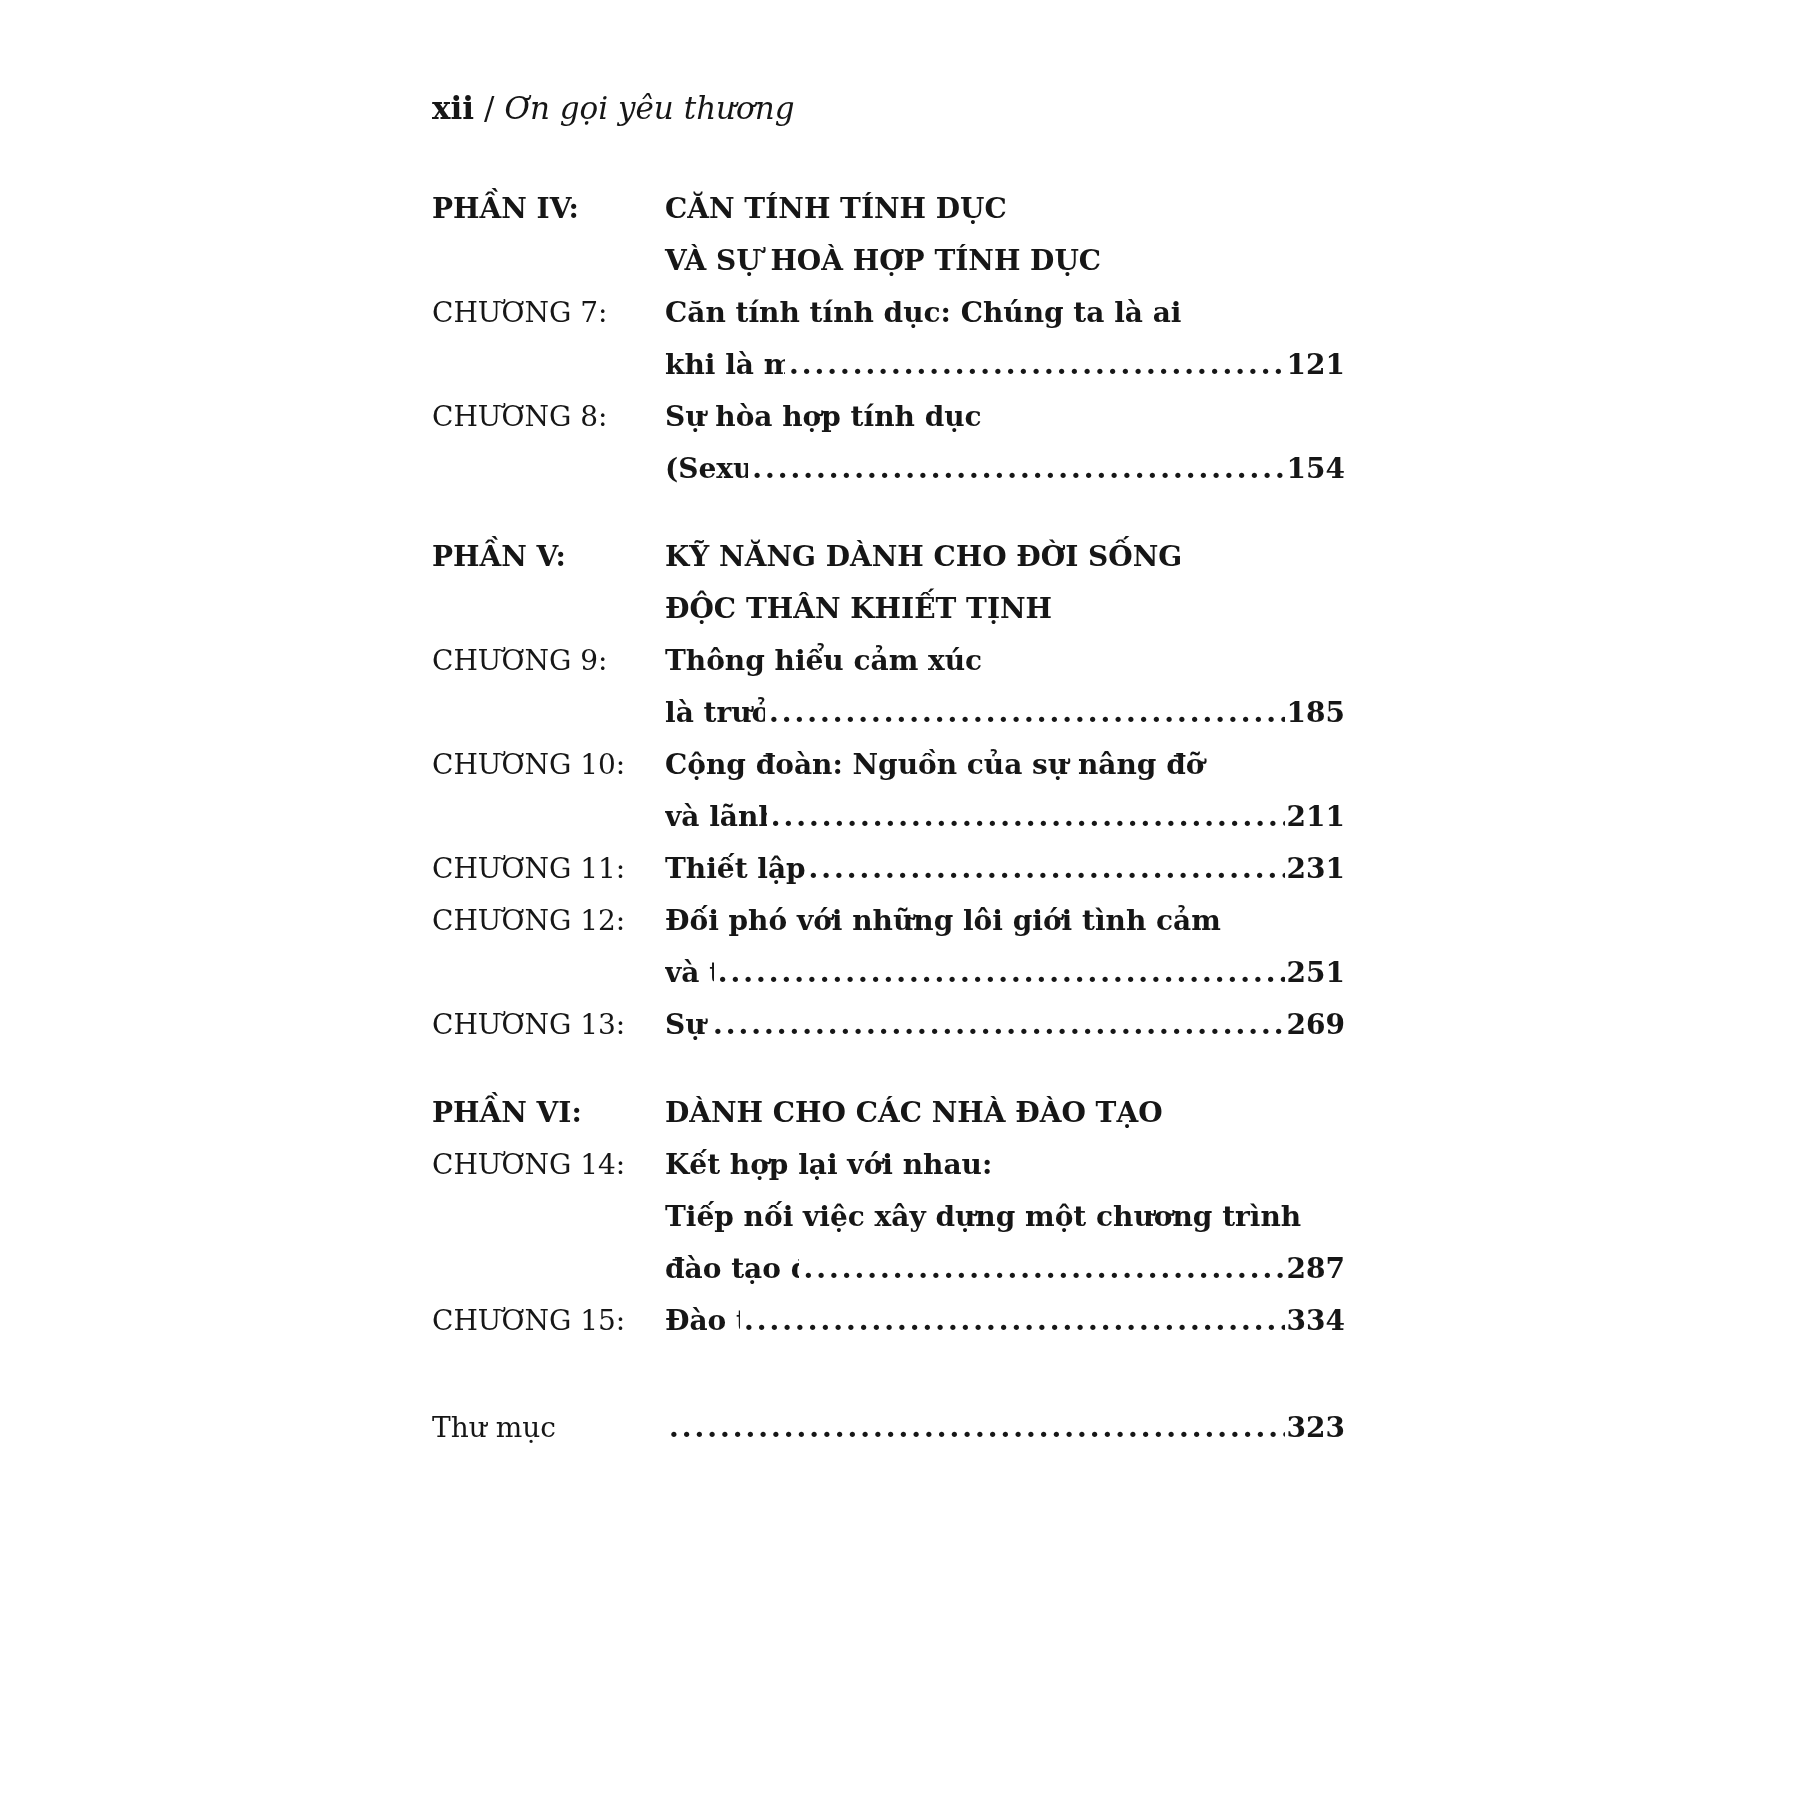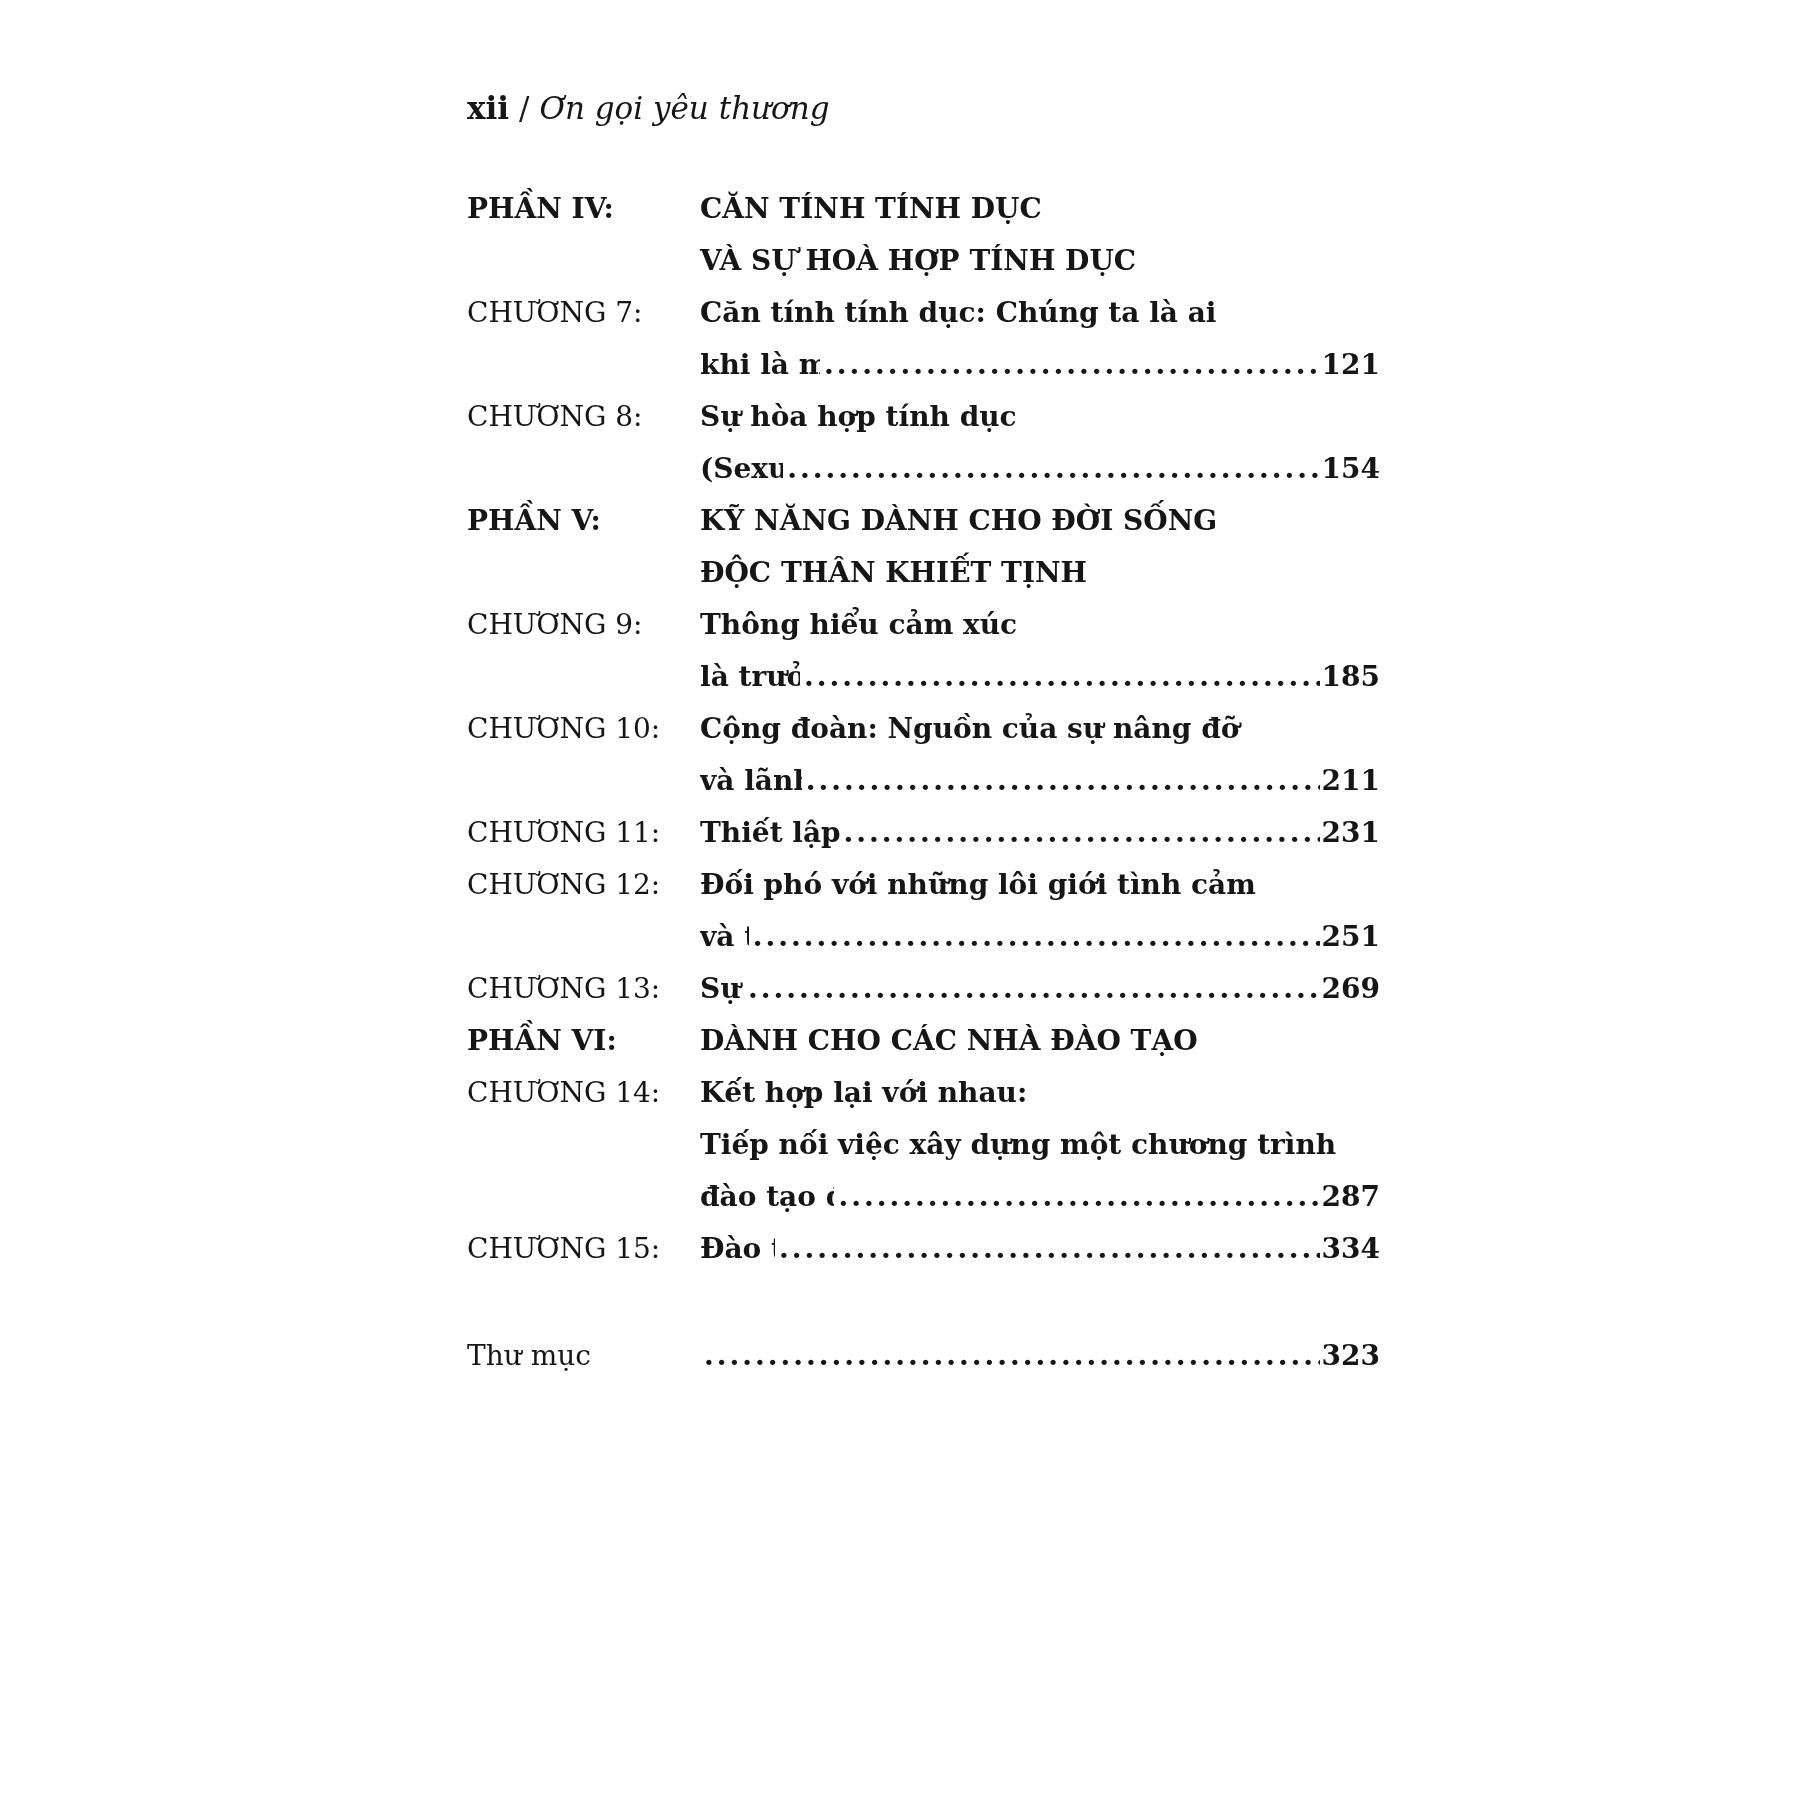--- a/index.html
+++ b/index.html
@@ -20,7 +20,7 @@
   }
   .page-content {
     position: absolute;
-    left: 467px;
+    left: 432px;
     top: 86px;
     width: 913px;
   }

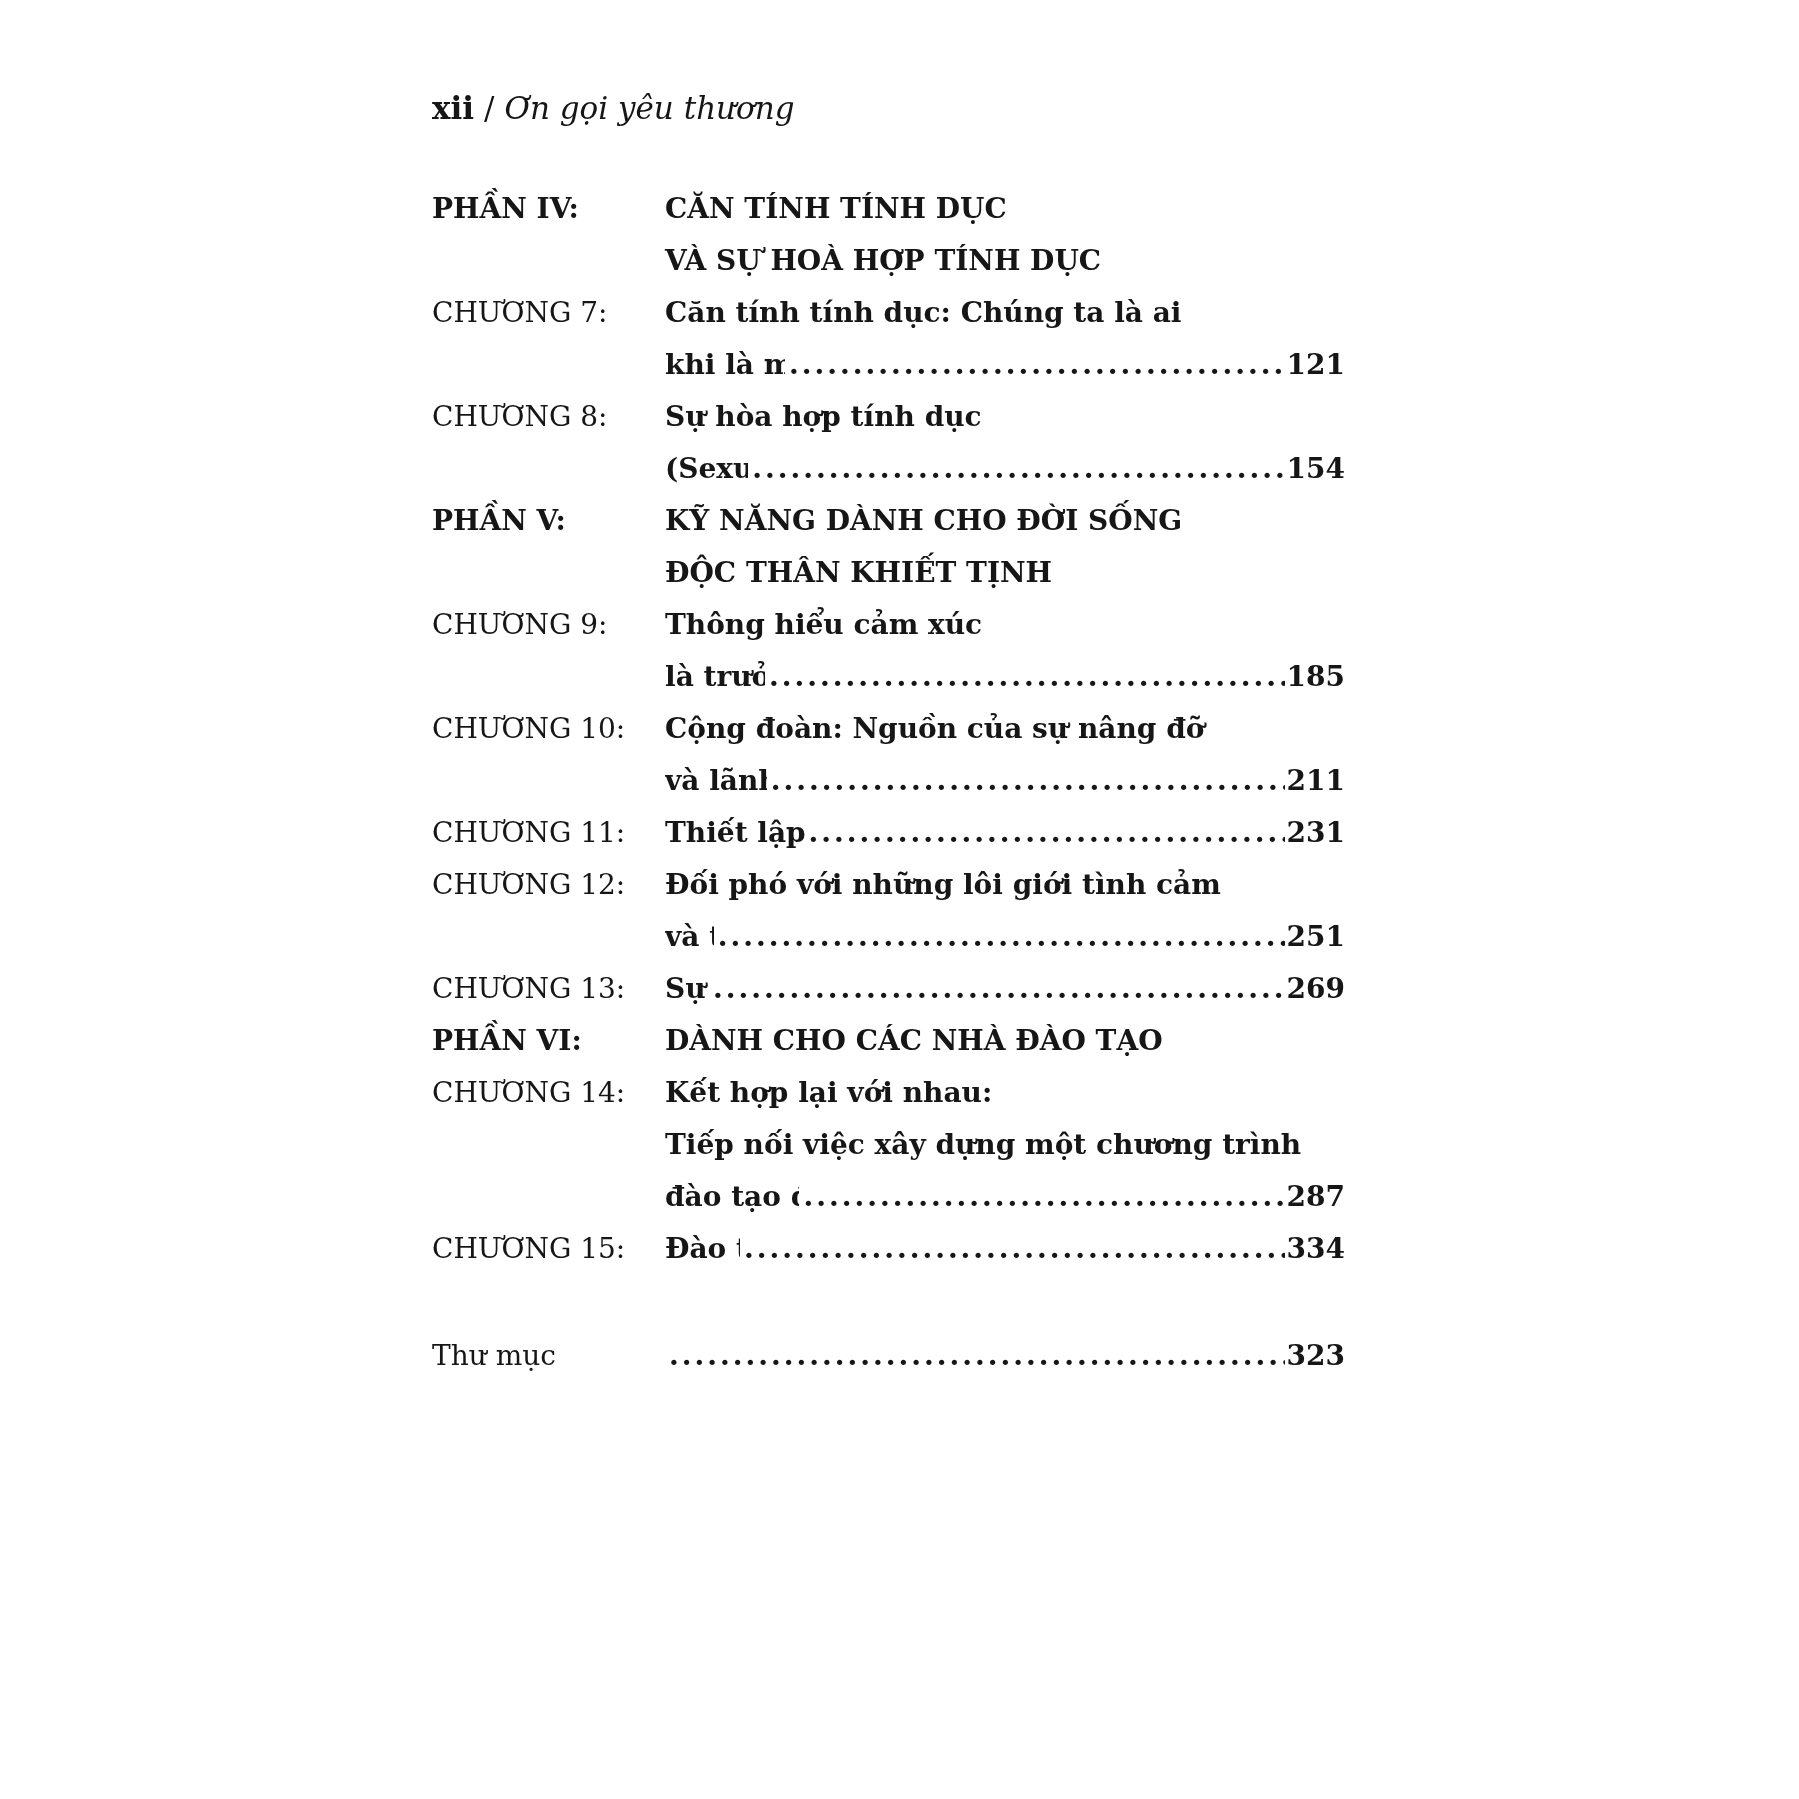--- a/index.html
+++ b/index.html
@@ -35,7 +35,7 @@
   .running-title { font-style: italic; }
 
   .toc { font-size: 28px; }
-  .section { }
+  .section { margin-top: 36px; }
   .section.first { margin-top: 0; }
   .row {
     display: grid;

